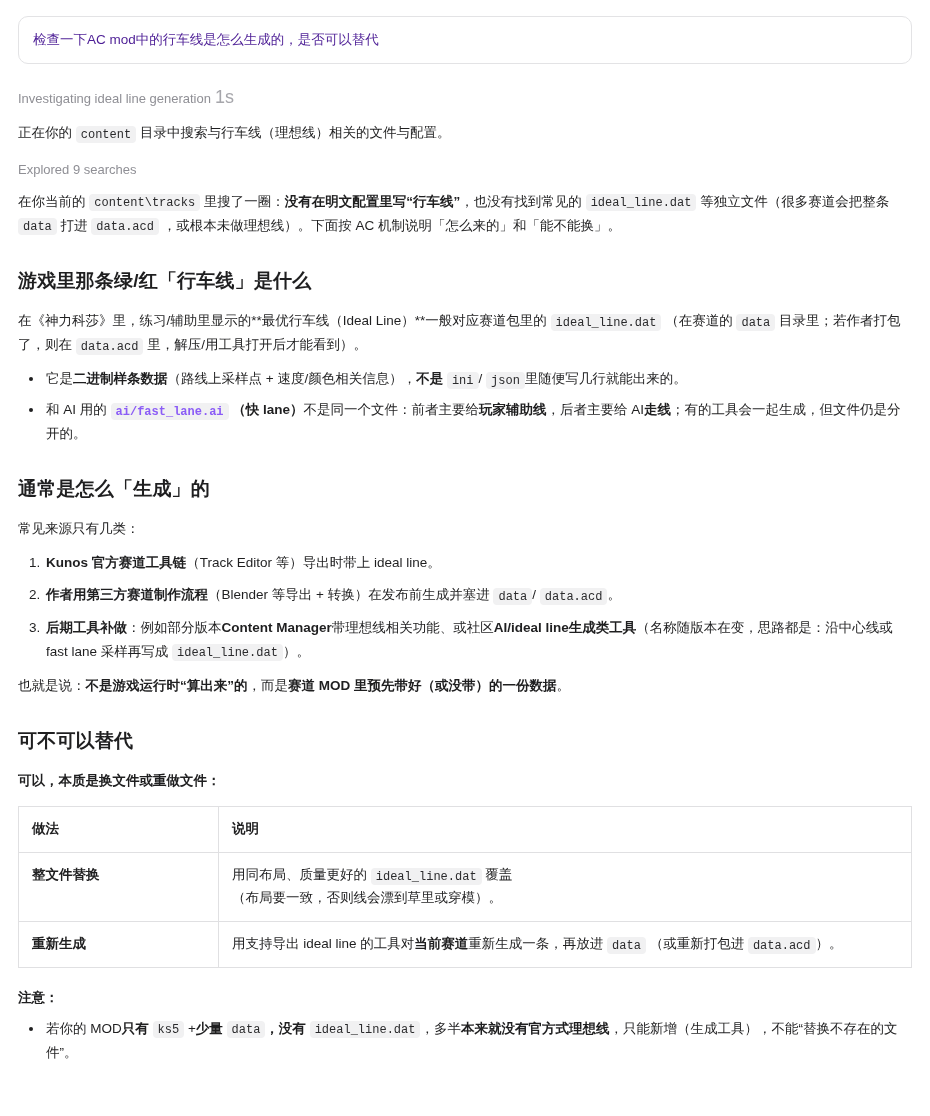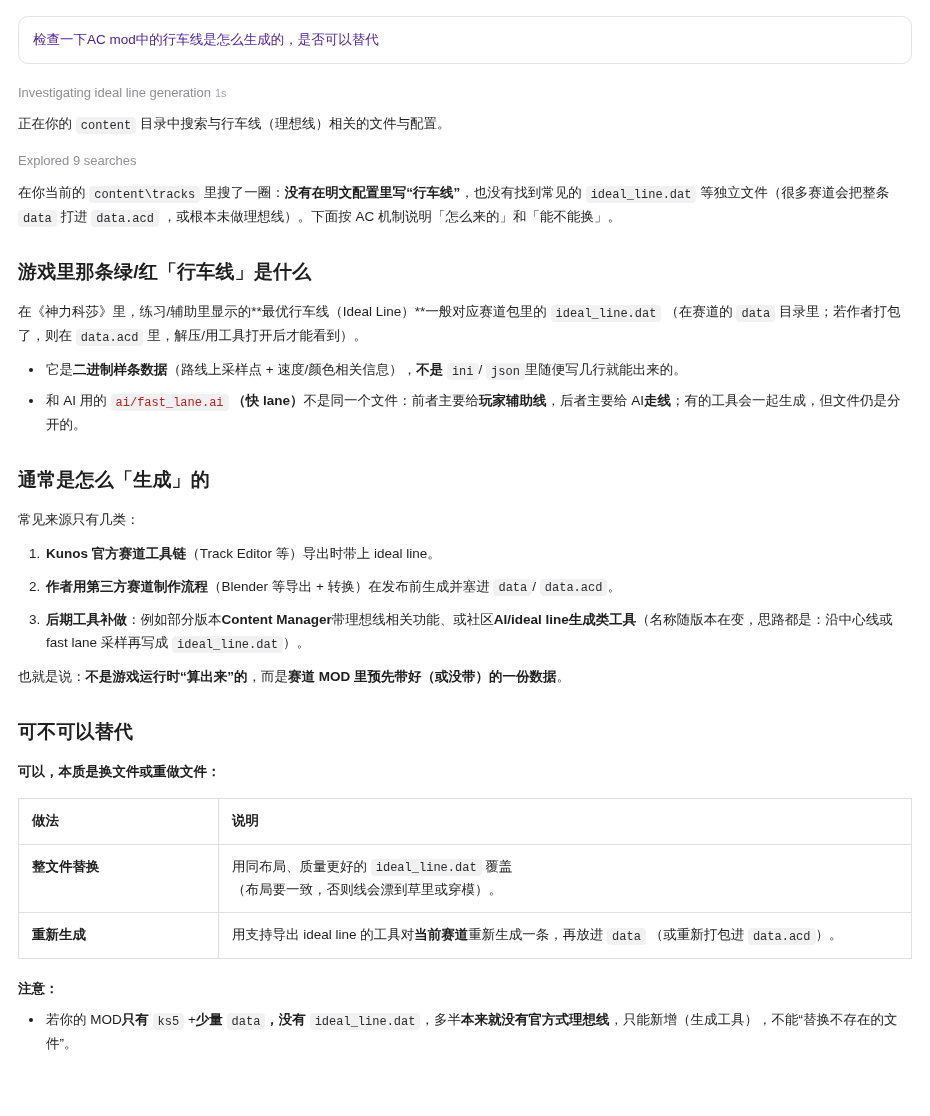--- a/index.html
+++ b/index.html
@@ -37,7 +37,7 @@
   }
   .meta-row .dur {
     color: #a6a6ab;
-    font-size: 11px;
+    font-size: 18px;
     margin-left: 4px;
   }
   p.para {

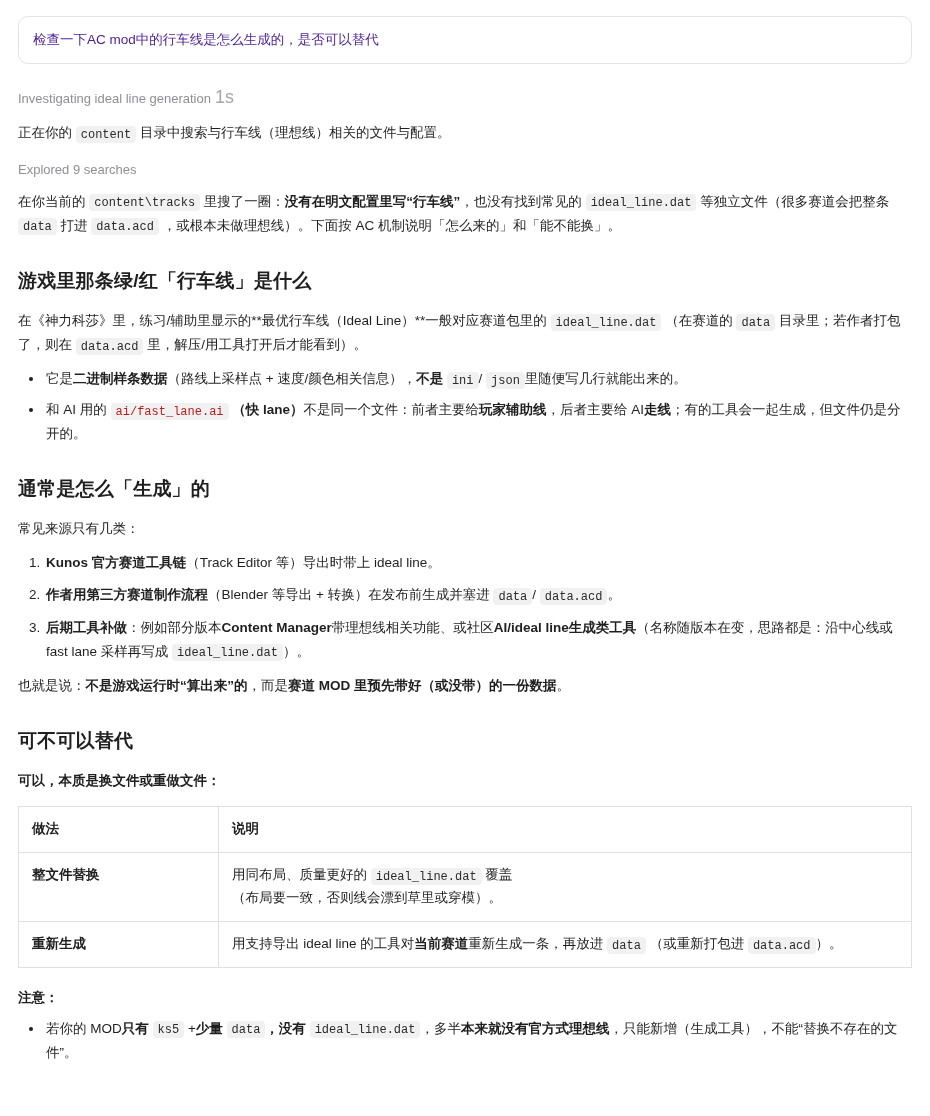--- a/index.html
+++ b/index.html
@@ -53,7 +53,8 @@
     white-space: nowrap;
   }
   code.inline.blue {
-    color: #b91c1c;
+    color: #8b5cf6;
+    font-weight: bold;
   }
   h2.section {
     font-size: 19px;

